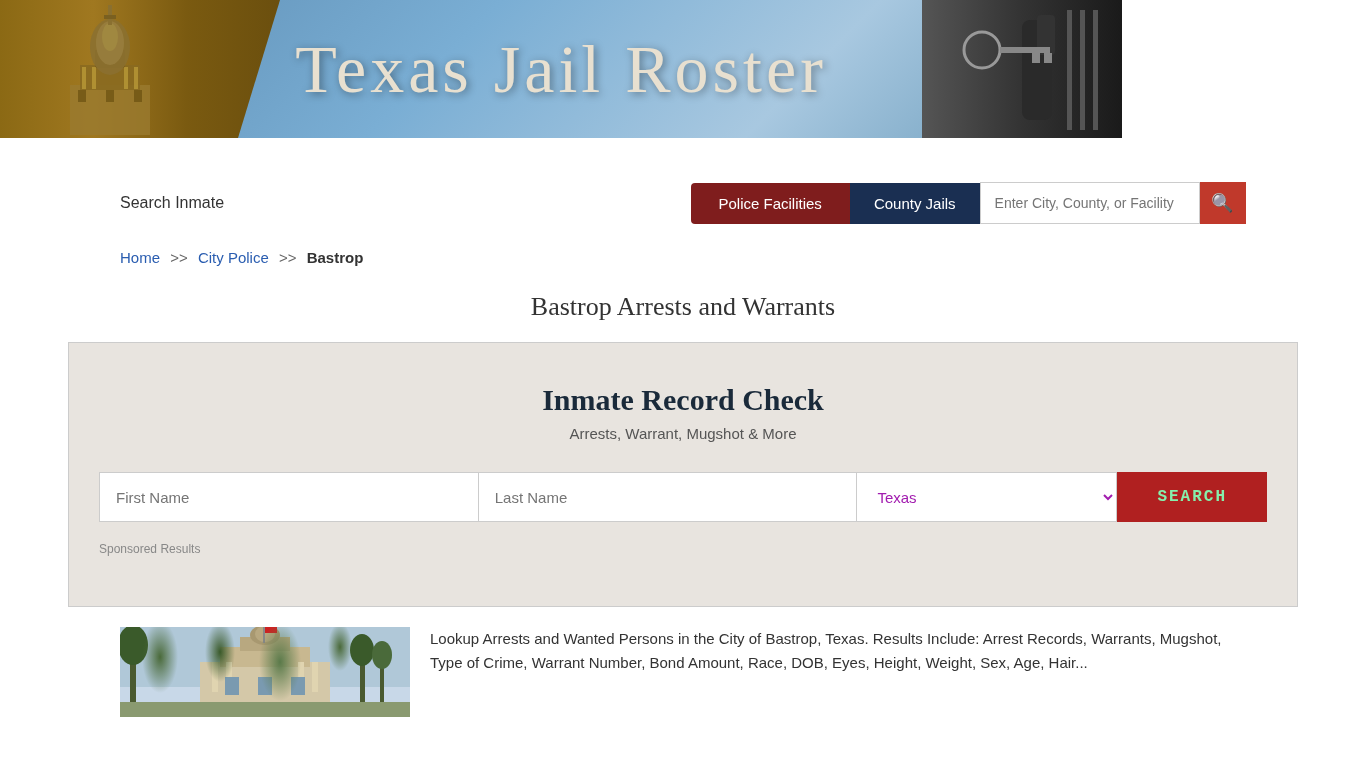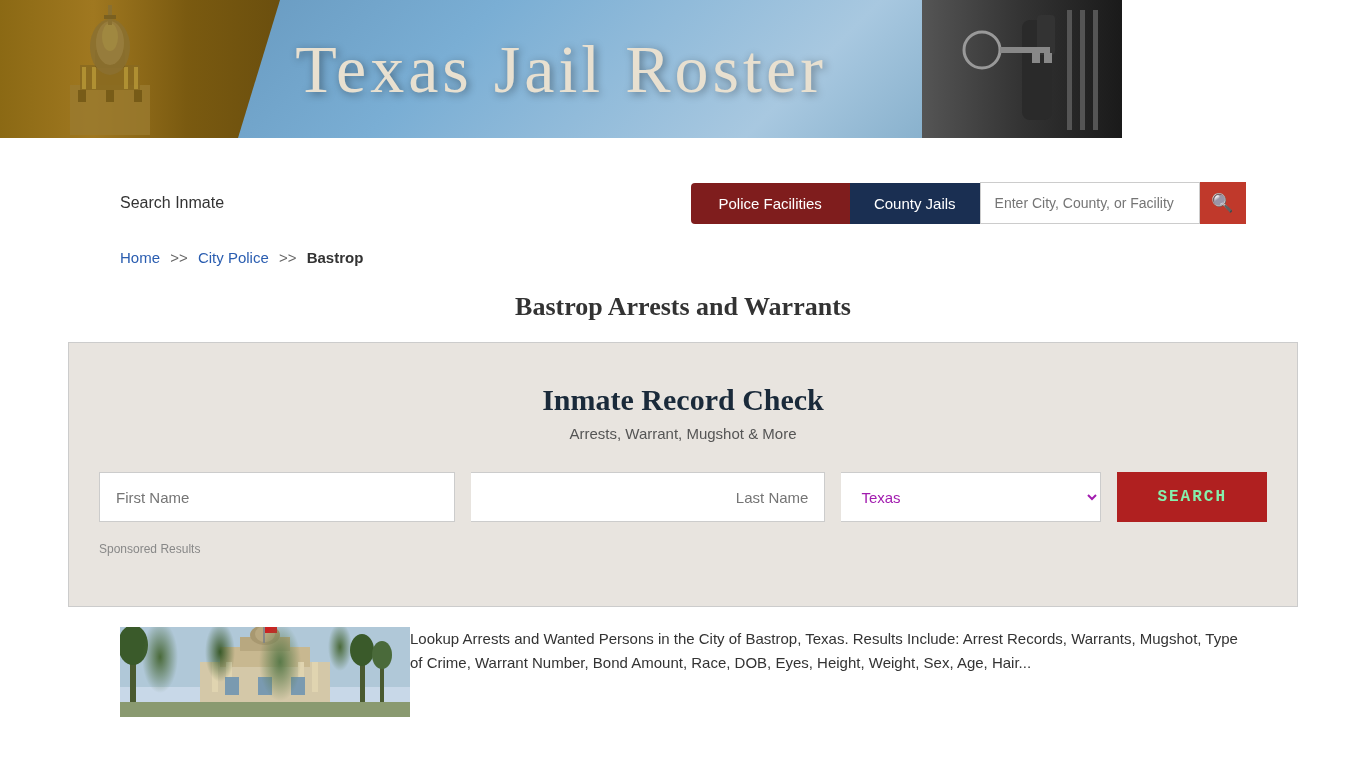--- a/index.html
+++ b/index.html
@@ -148,7 +148,7 @@
     .page-title-section h1 {
       font-family: Georgia, serif;
       font-size: 26px;
-      font-weight: bold;
+      font-weight: normal;
       color: #333;
     }
 

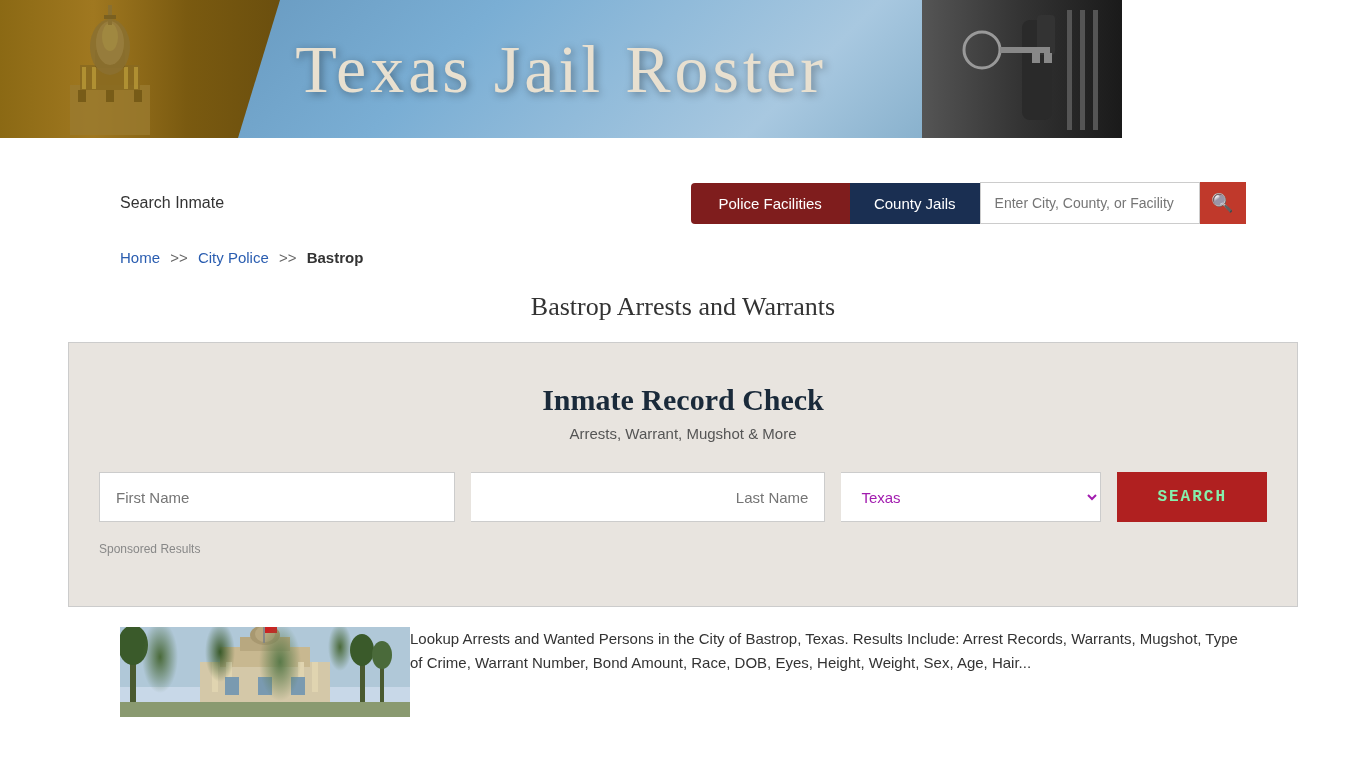--- a/index.html
+++ b/index.html
@@ -175,7 +175,7 @@
     }
     .search-form {
       display: flex;
-      gap: 16px;
+      gap: 0;
       align-items: center;
     }
     .form-input {

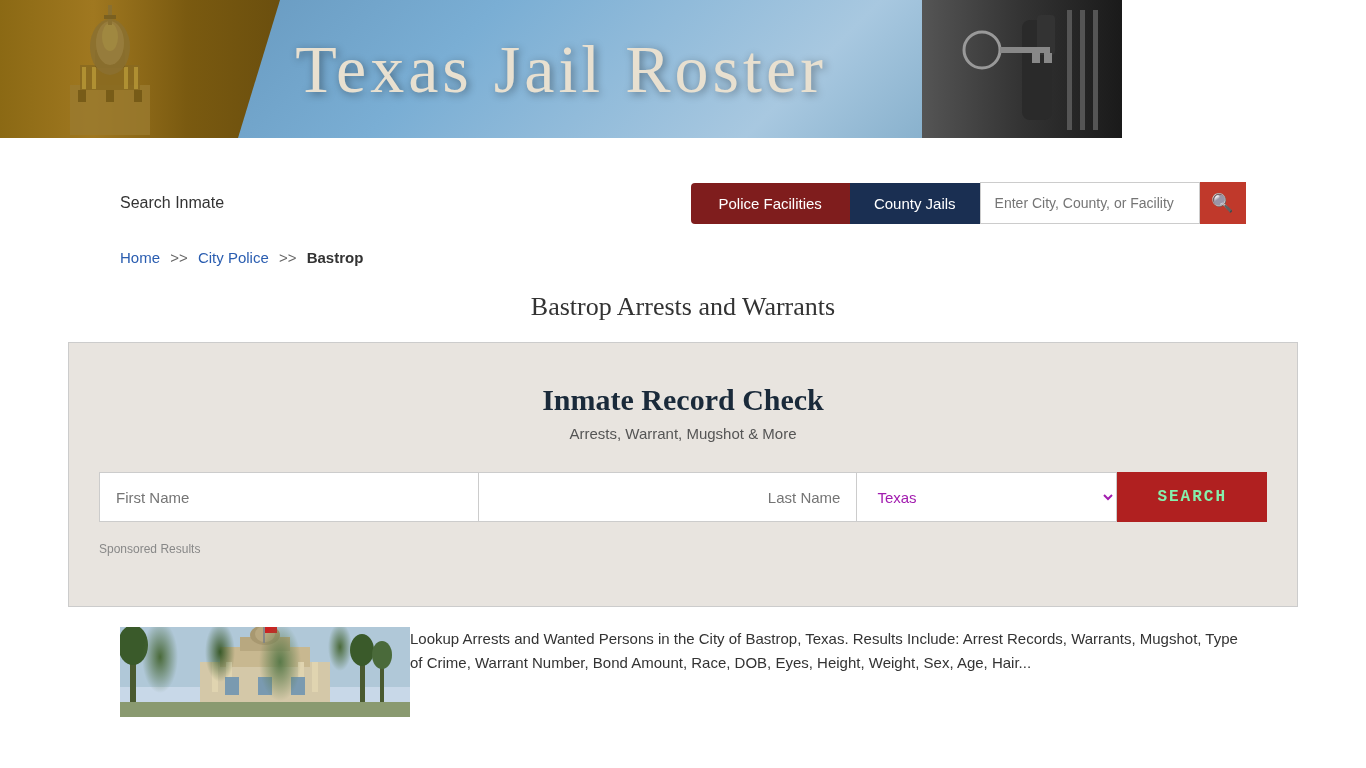--- a/index.html
+++ b/index.html
@@ -191,7 +191,6 @@
     }
     .form-input:not(:first-child) {
       border-left: none;
-      text-align: right;
     }
     .state-select {
       width: 260px;

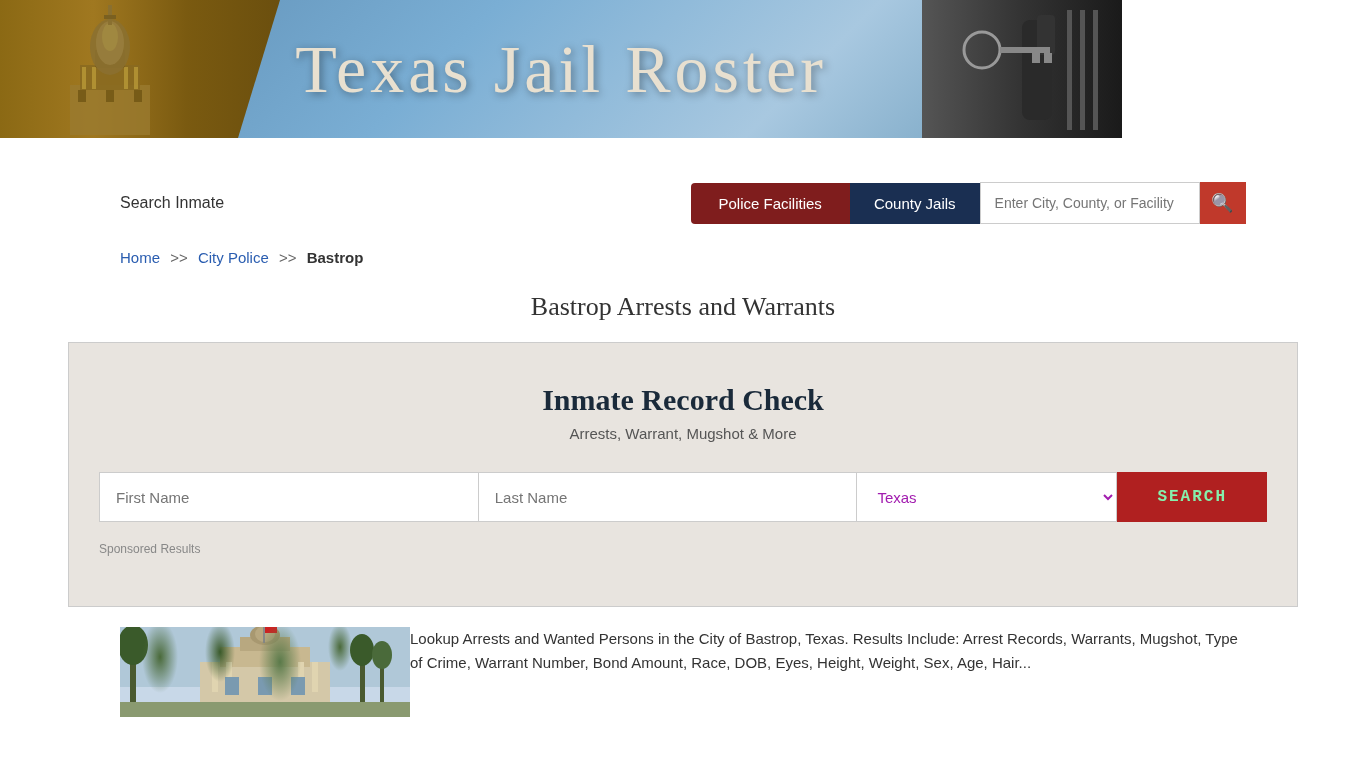--- a/index.html
+++ b/index.html
@@ -229,6 +229,7 @@
     .bottom-section {
       display: flex;
       padding: 20px 120px;
+      gap: 20px;
     }
     .bottom-image {
       width: 290px;

